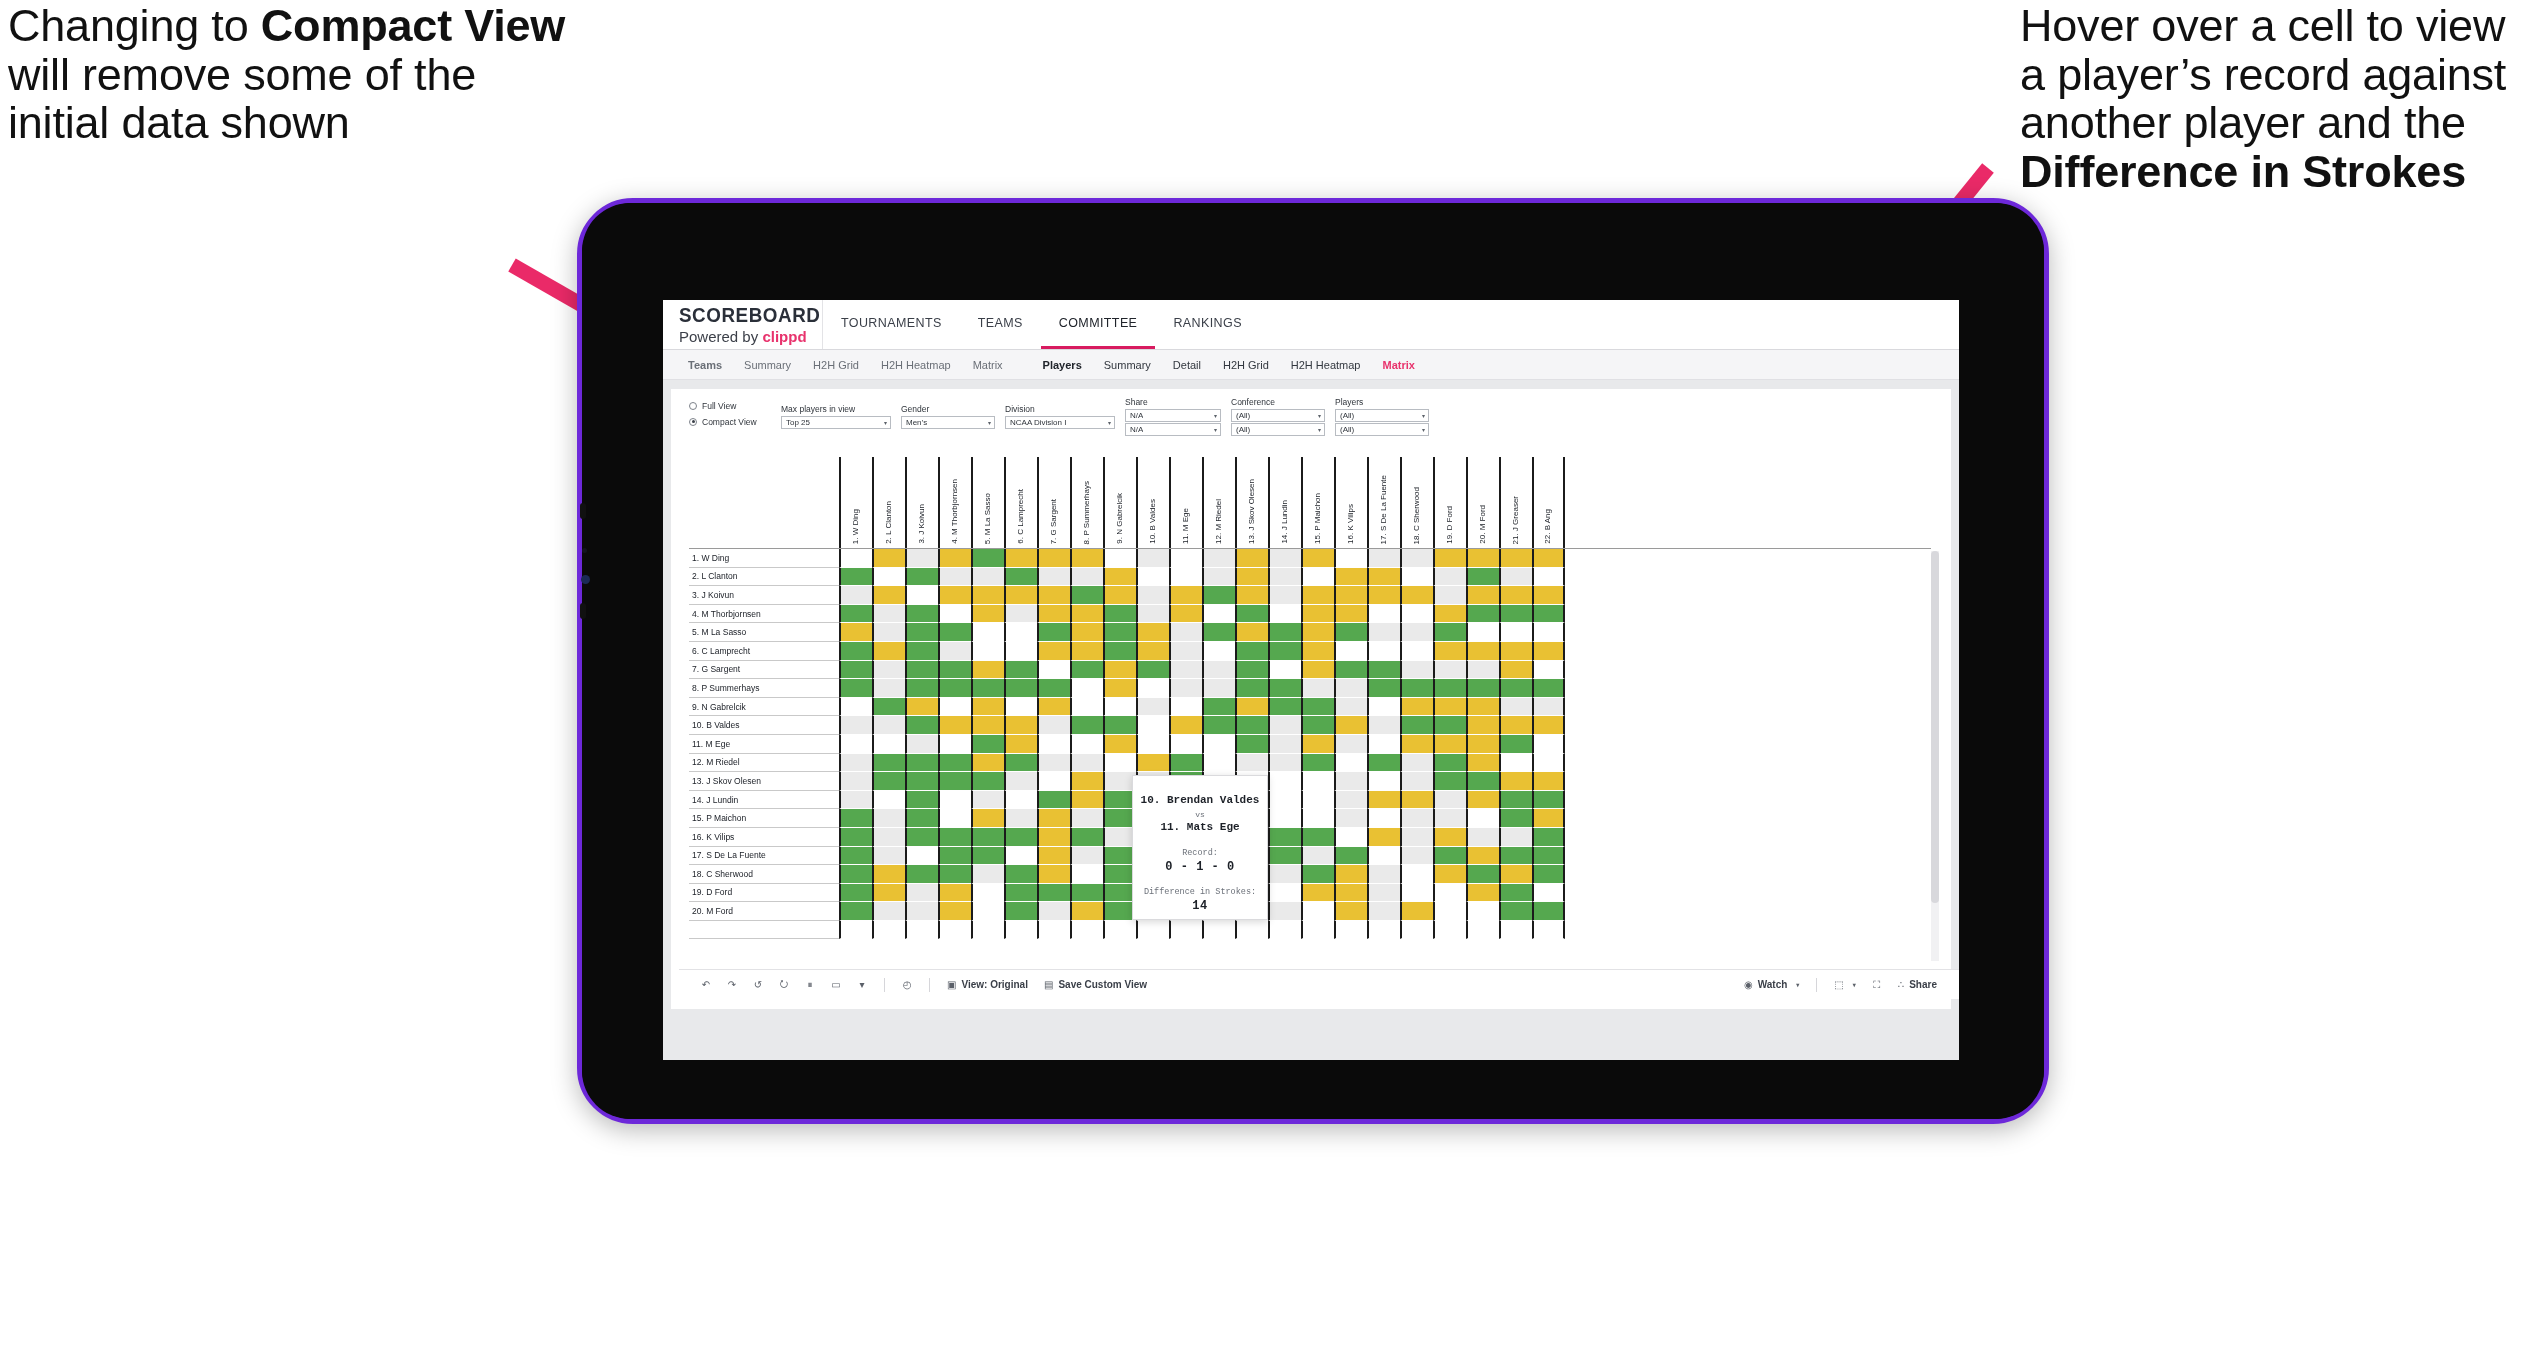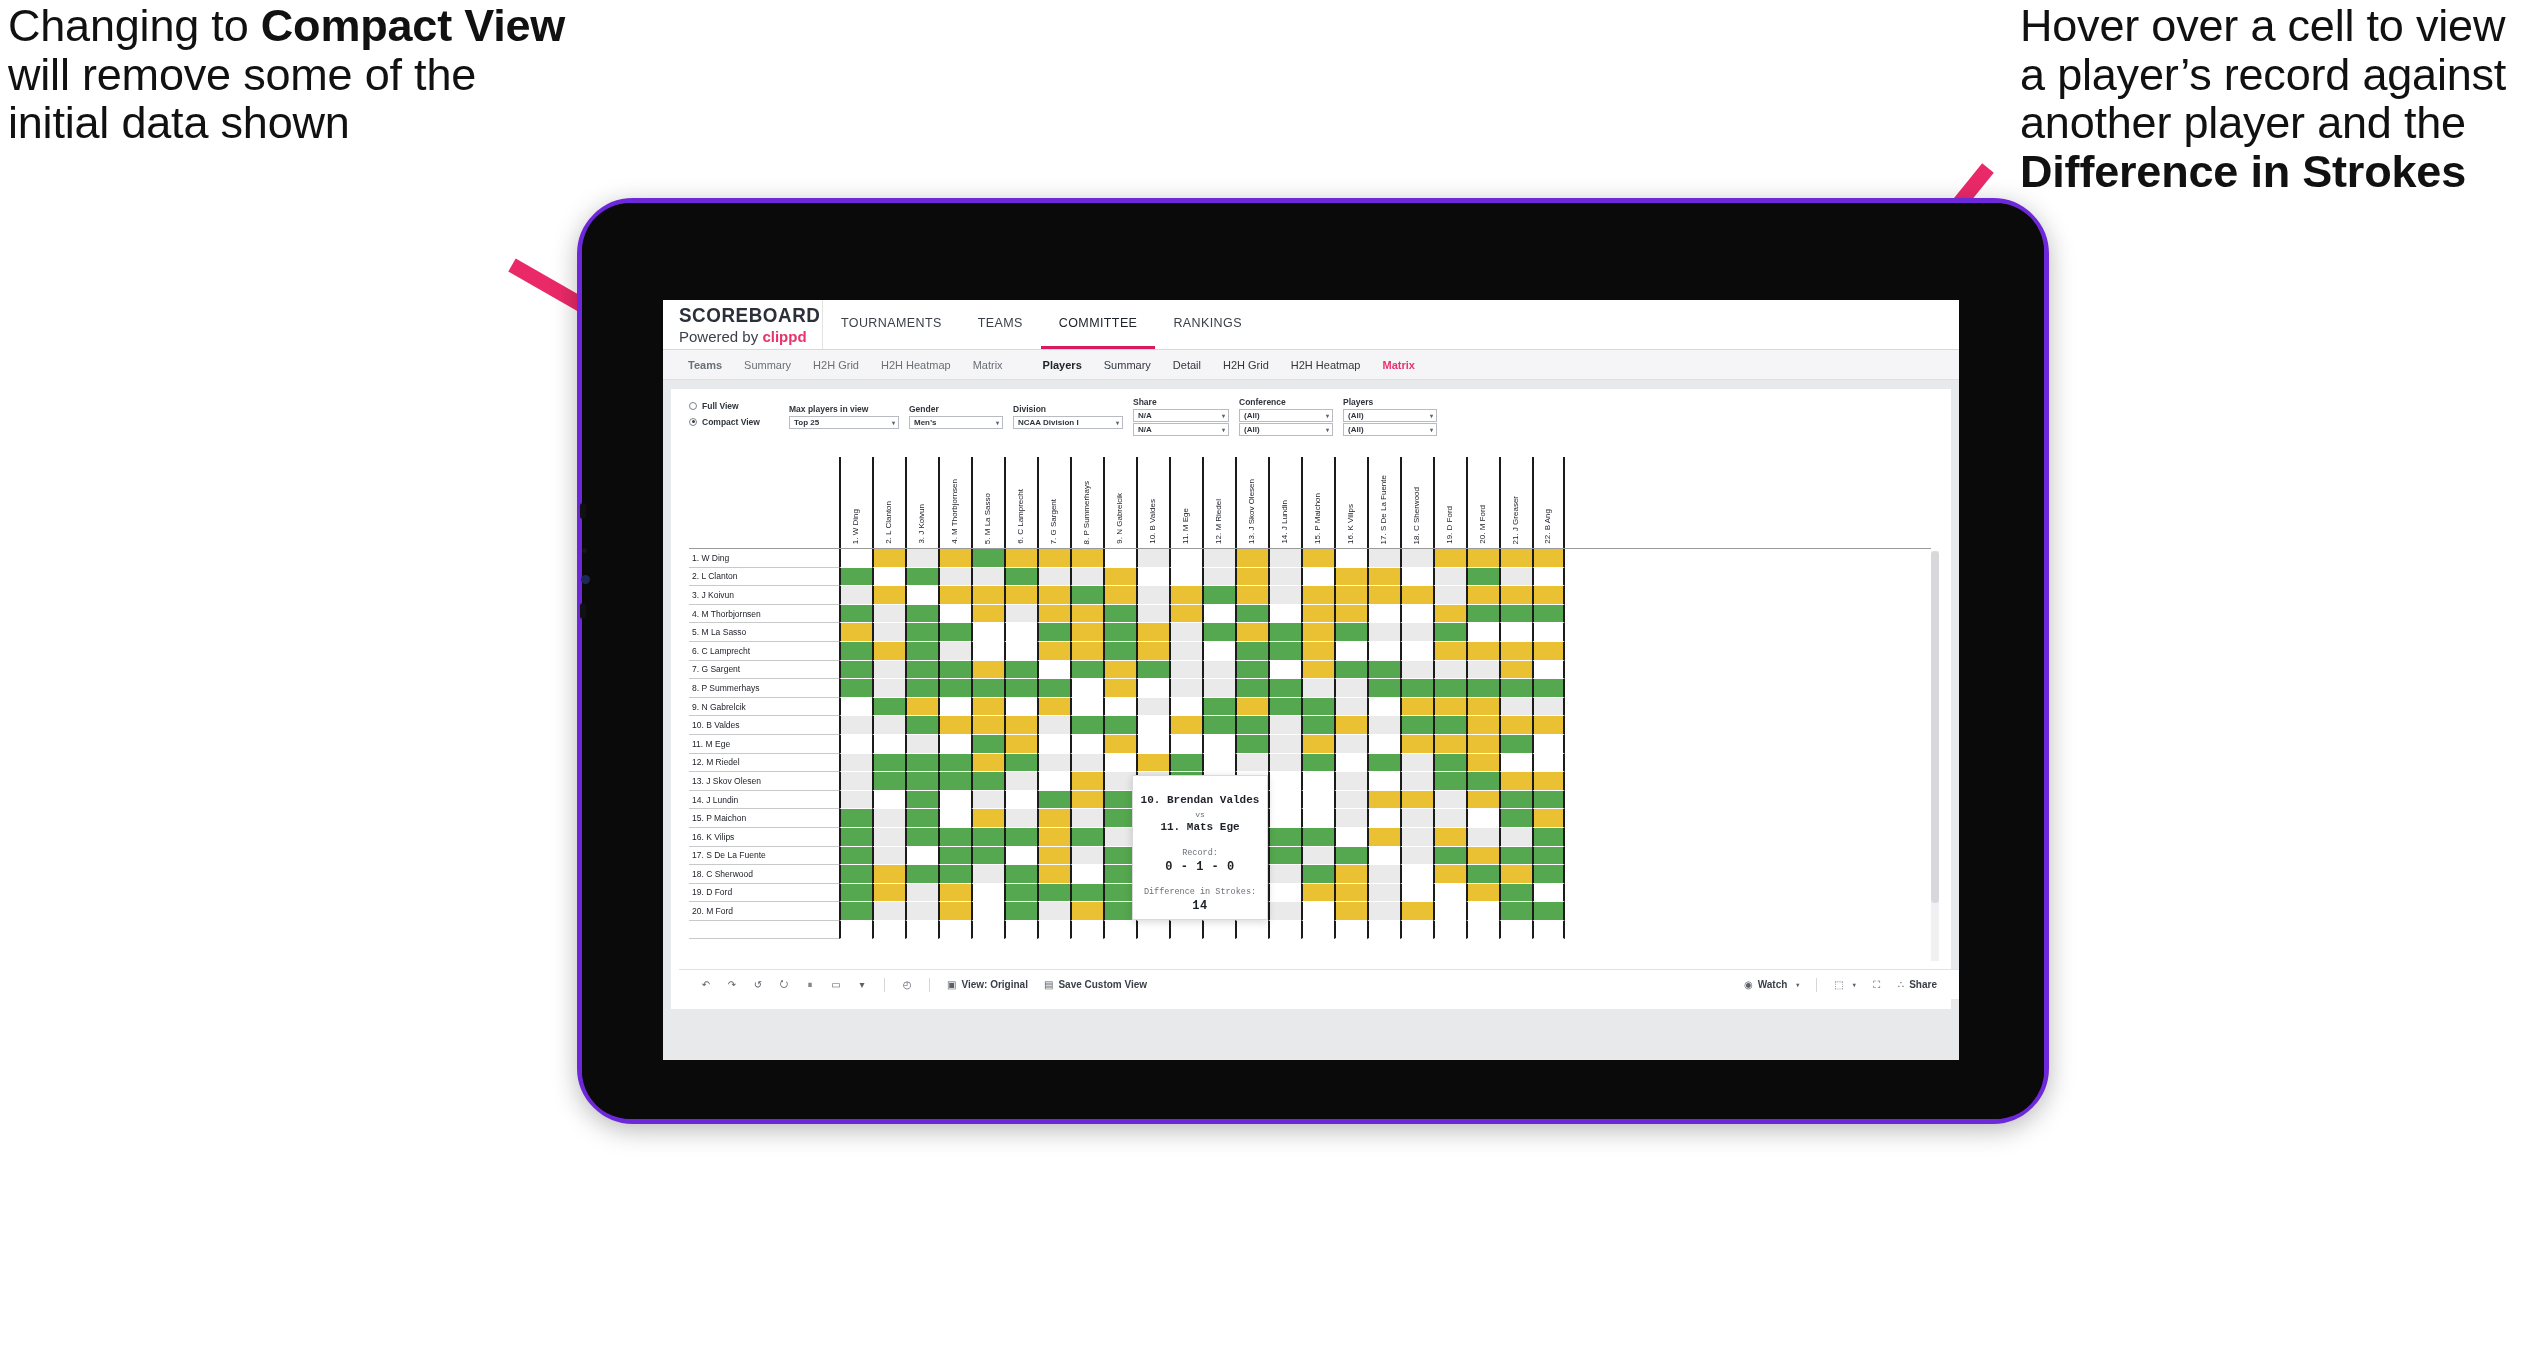--- a/index.html
+++ b/index.html
@@ -103,7 +103,7 @@
   
   #filters {
     position:absolute; left: 18px; top: 8px; right: 10px; height: 42px;
-    display:flex; align-items:flex-start; gap: 8px; font-weight: bold;
+    display:flex; align-items:flex-start; gap: 0px;
   }
   .radio-col { width: 92px; padding-top: 2px; }
   .radio-row { display:flex; align-items:center; gap:5px; height:13px; margin-bottom:3px; }

